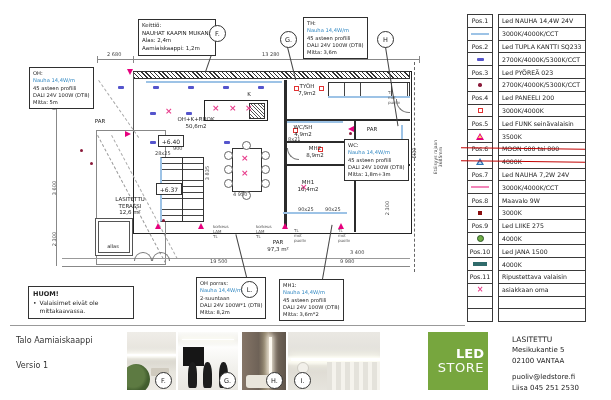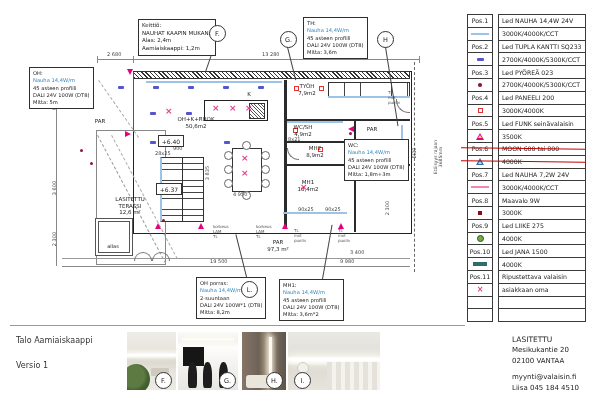--- a/index.html
+++ b/index.html
@@ -425,6 +425,13 @@
 
   <div class="line" style="left:10px;top:325px;width:455px;height:1px;background:#999;"></div>
 
+  <div id="huom">
+    <div class="ttl">HUOM!</div>
+    <div class="row">
+      <span>•</span>
+      <span>Valaisimet eivät ole mittakaavassa.</span>
+    </div>
+  </div>
   <div class="titletxt" style="left:16px;top:336px;">Talo Aamiaiskaappi</div>
   <div class="titletxt" style="left:16px;top:361px;">Versio 1</div>
 

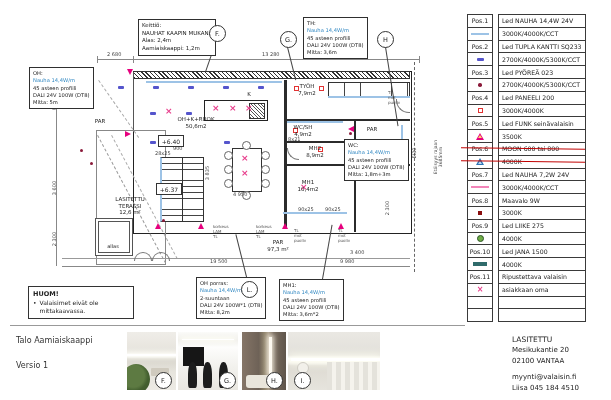--- a/index.html
+++ b/index.html
@@ -469,6 +469,10 @@
       <span>I.</span>
     </div>
 
+  <div id="logo" style="background:#77A63E;">
+    <div class="l1">LED</div>
+    <div class="l2">STORE</div>
+  </div>
   <div id="company">
     <div class="nm">LASITETTU</div>
     <div>Mesikukantie 20</div>

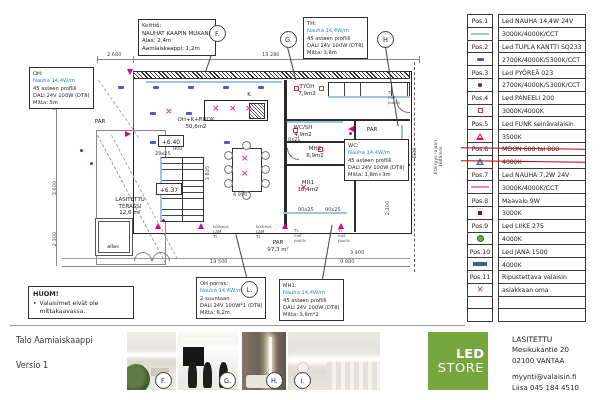--- a/index.html
+++ b/index.html
@@ -475,7 +475,7 @@
   </div>
   <div id="company">
     <div class="nm">LASITETTU</div>
-    <div>Mesikukantie 20</div>
+    <div>Mesikukantie 5</div>
     <div>02100 VANTAA</div>
     <div class="gap"></div>
     <div>myynti@valaisin.fi</div>

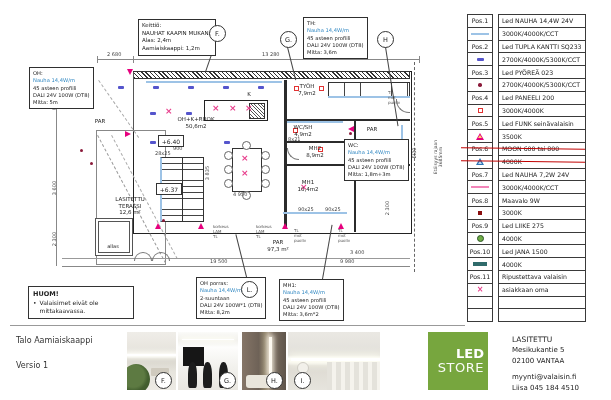--- a/index.html
+++ b/index.html
@@ -478,7 +478,7 @@
     <div>Mesikukantie 5</div>
     <div>02100 VANTAA</div>
     <div class="gap"></div>
-    <div>myynti@valaisin.fi</div>
+    <div>puoliv@ledstore.fi</div>
     <div>Liisa 045 184 4510</div>
   </div>
 

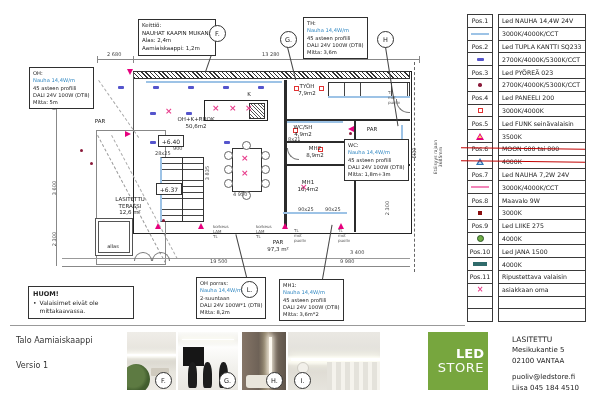--- a/index.html
+++ b/index.html
@@ -479,7 +479,7 @@
     <div>02100 VANTAA</div>
     <div class="gap"></div>
     <div>puoliv@ledstore.fi</div>
-    <div>Liisa 045 184 4510</div>
+    <div>Liisa 045 251 2530</div>
   </div>
 
 </div>

